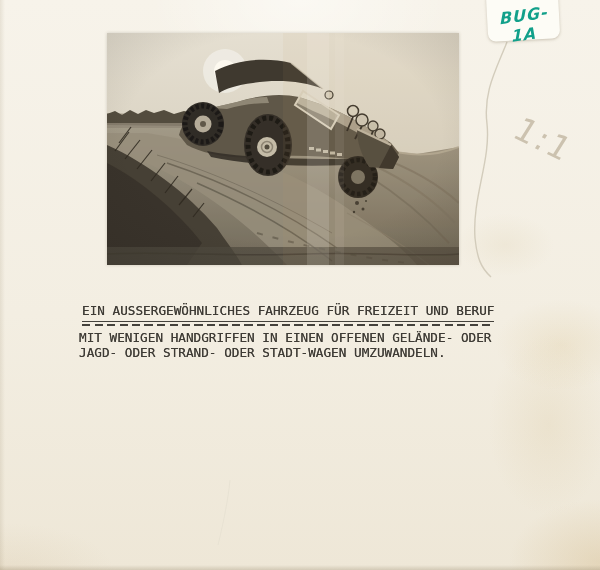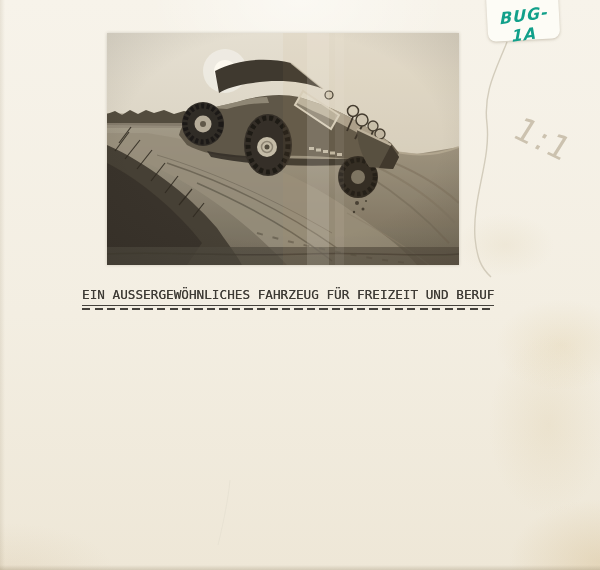--- a/index.html
+++ b/index.html
@@ -39,7 +39,7 @@
   .pencil-svg{position:absolute;left:0;top:0;pointer-events:none;}
 
   
-  .title-wrap{position:absolute;left:82px;top:288px;width:max-content;}
+  .title-wrap{position:absolute;left:82px;top:304px;width:max-content;}
   .title-text{font-size:12.7px;line-height:14px;color:#3e3b35;letter-spacing:0;
     text-shadow:0 0 .5px rgba(62,59,53,.9);
     border-bottom:1.4px solid #45423c;padding-bottom:3px;white-space:pre;}

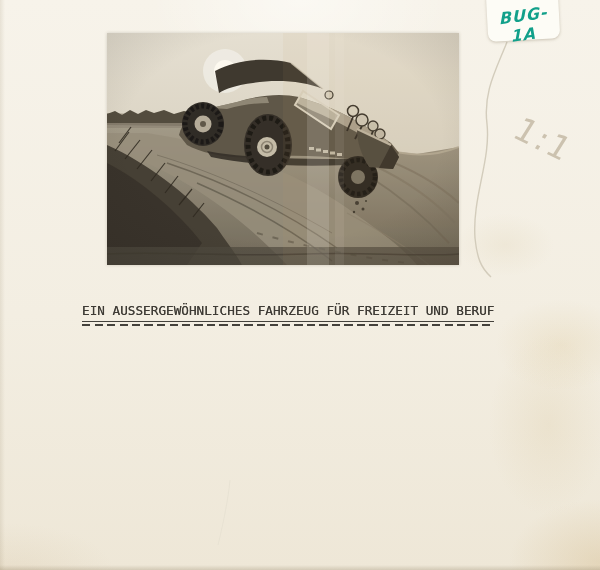--- a/index.html
+++ b/index.html
@@ -192,6 +192,8 @@
   </div>
 
   <div class="body-copy" id="paragraphs">
+      <div class="para">MIT WENIGEN HANDGRIFFEN IN EINEN OFFENEN GELÄNDE- ODER
+JAGD- ODER STRAND- ODER STADT-WAGEN UMZUWANDELN.</div>
     </div>
 
 </div>

